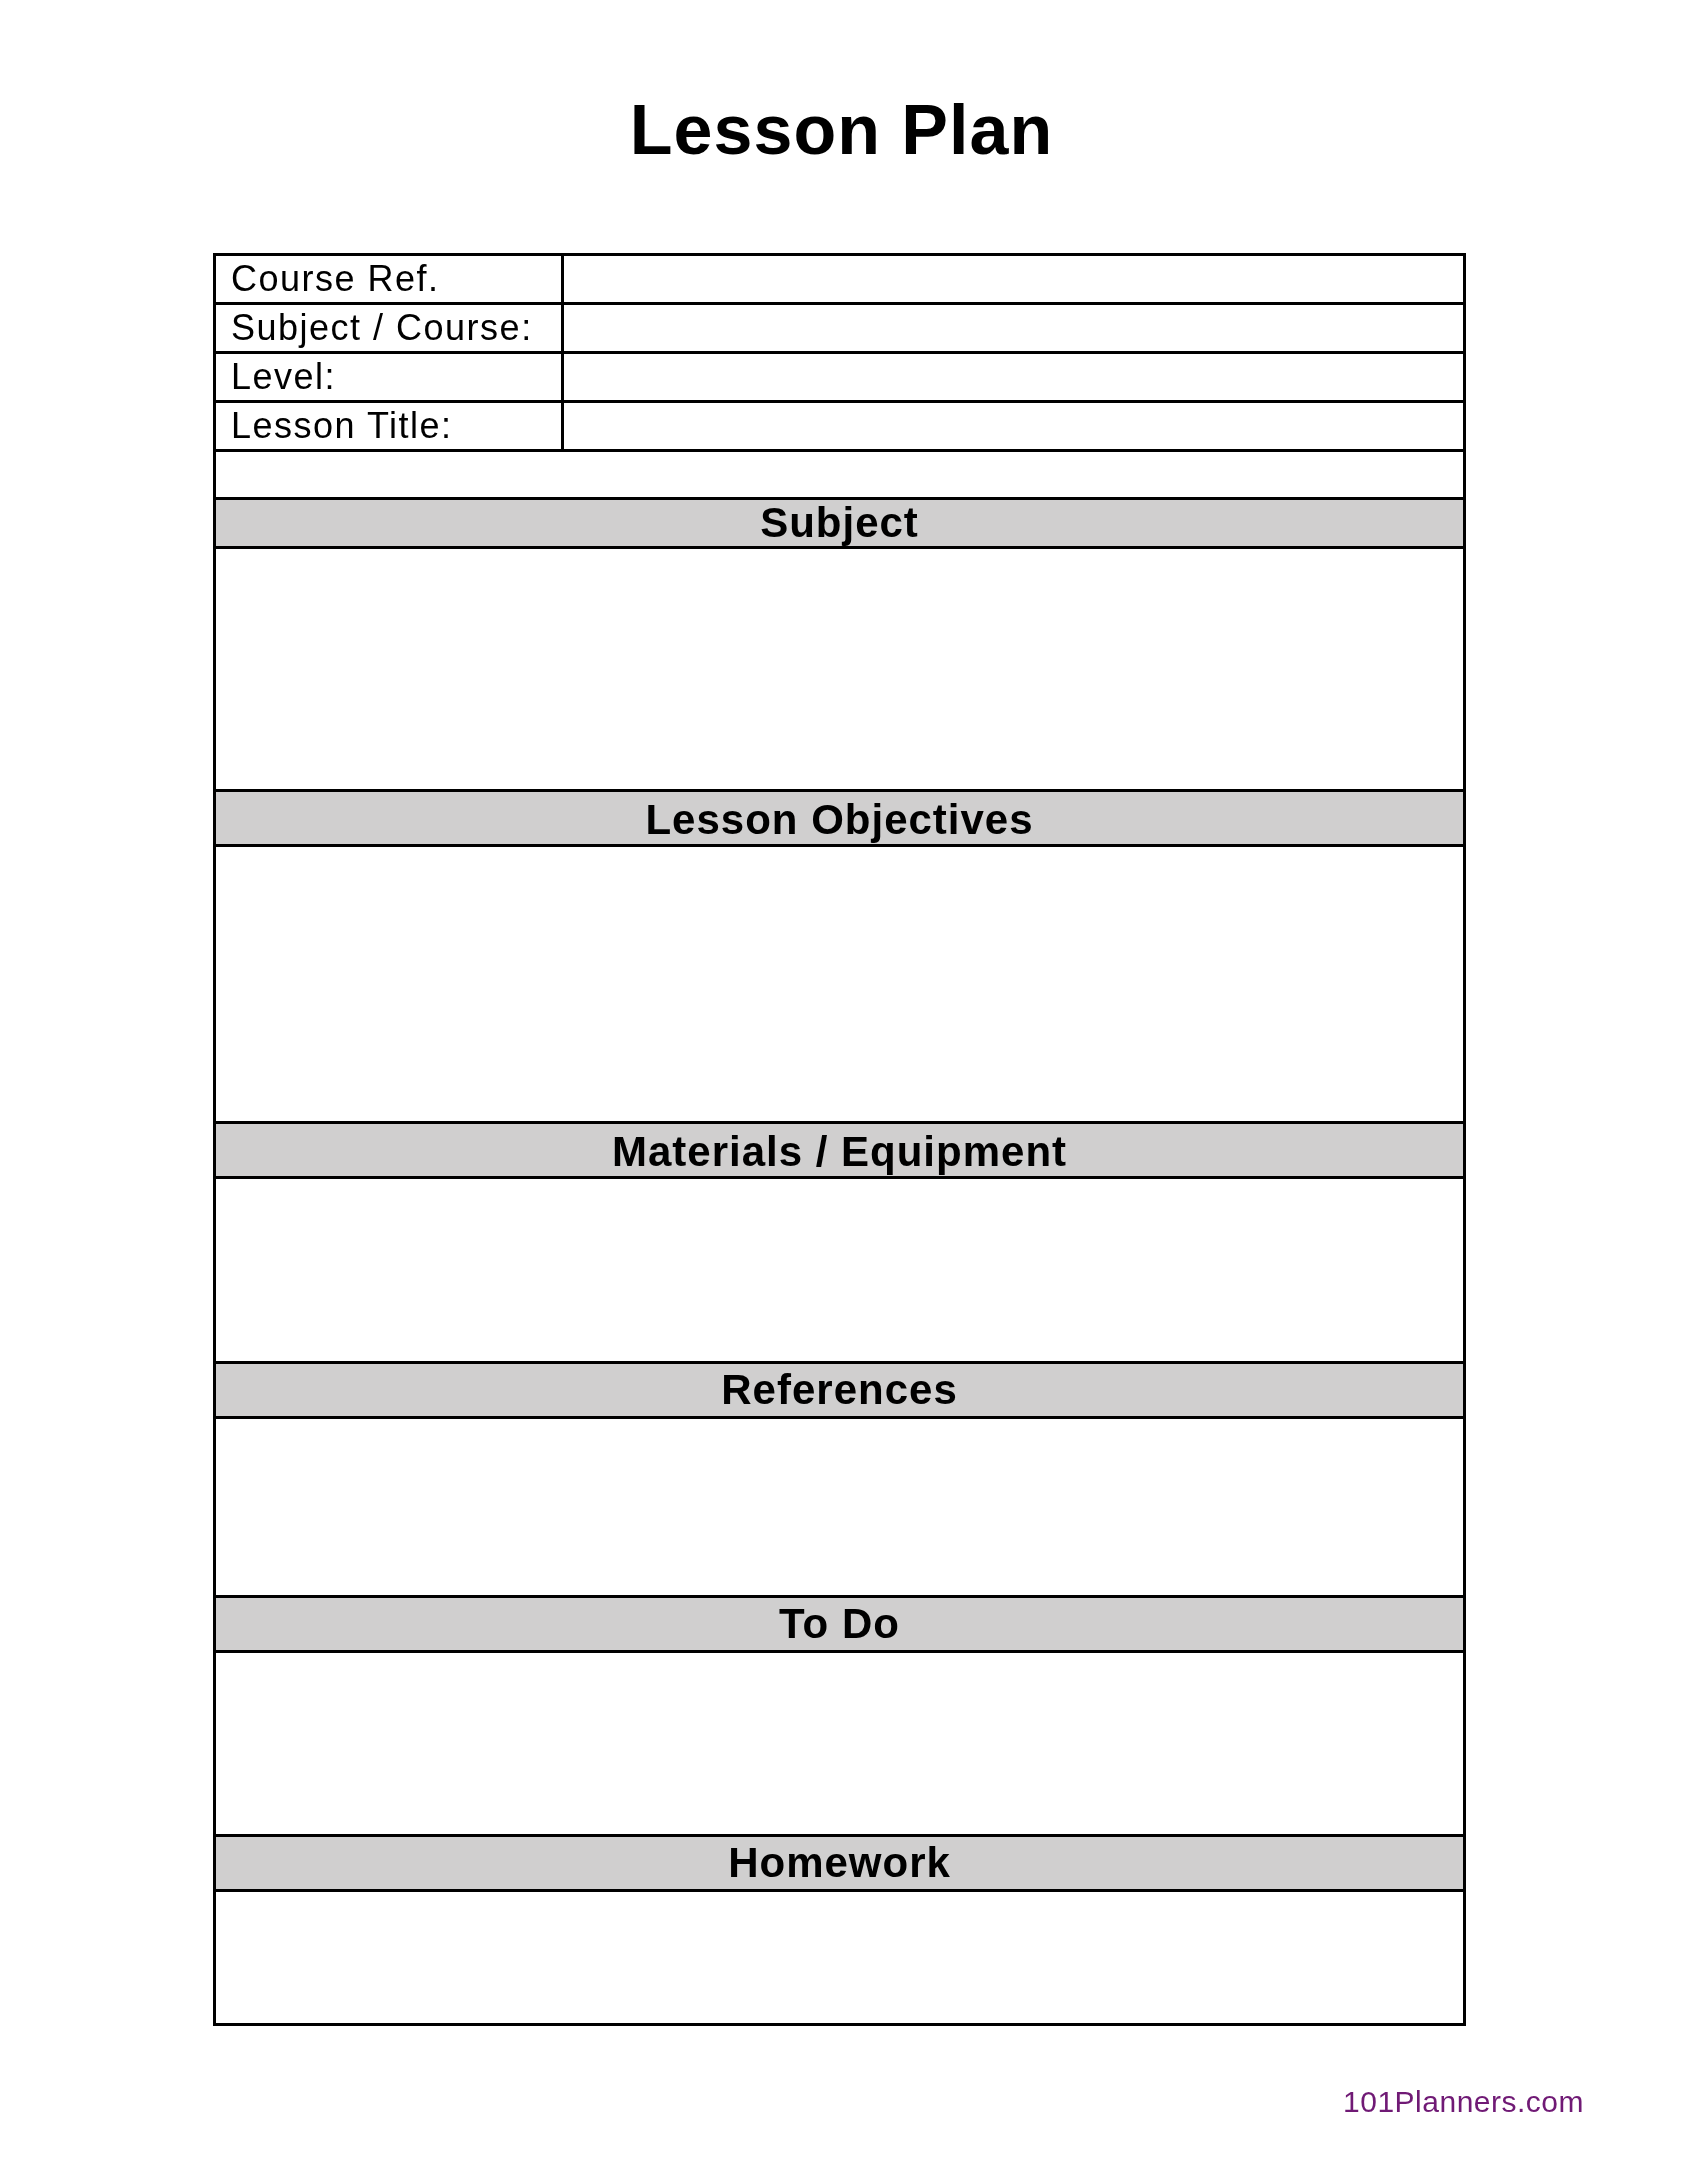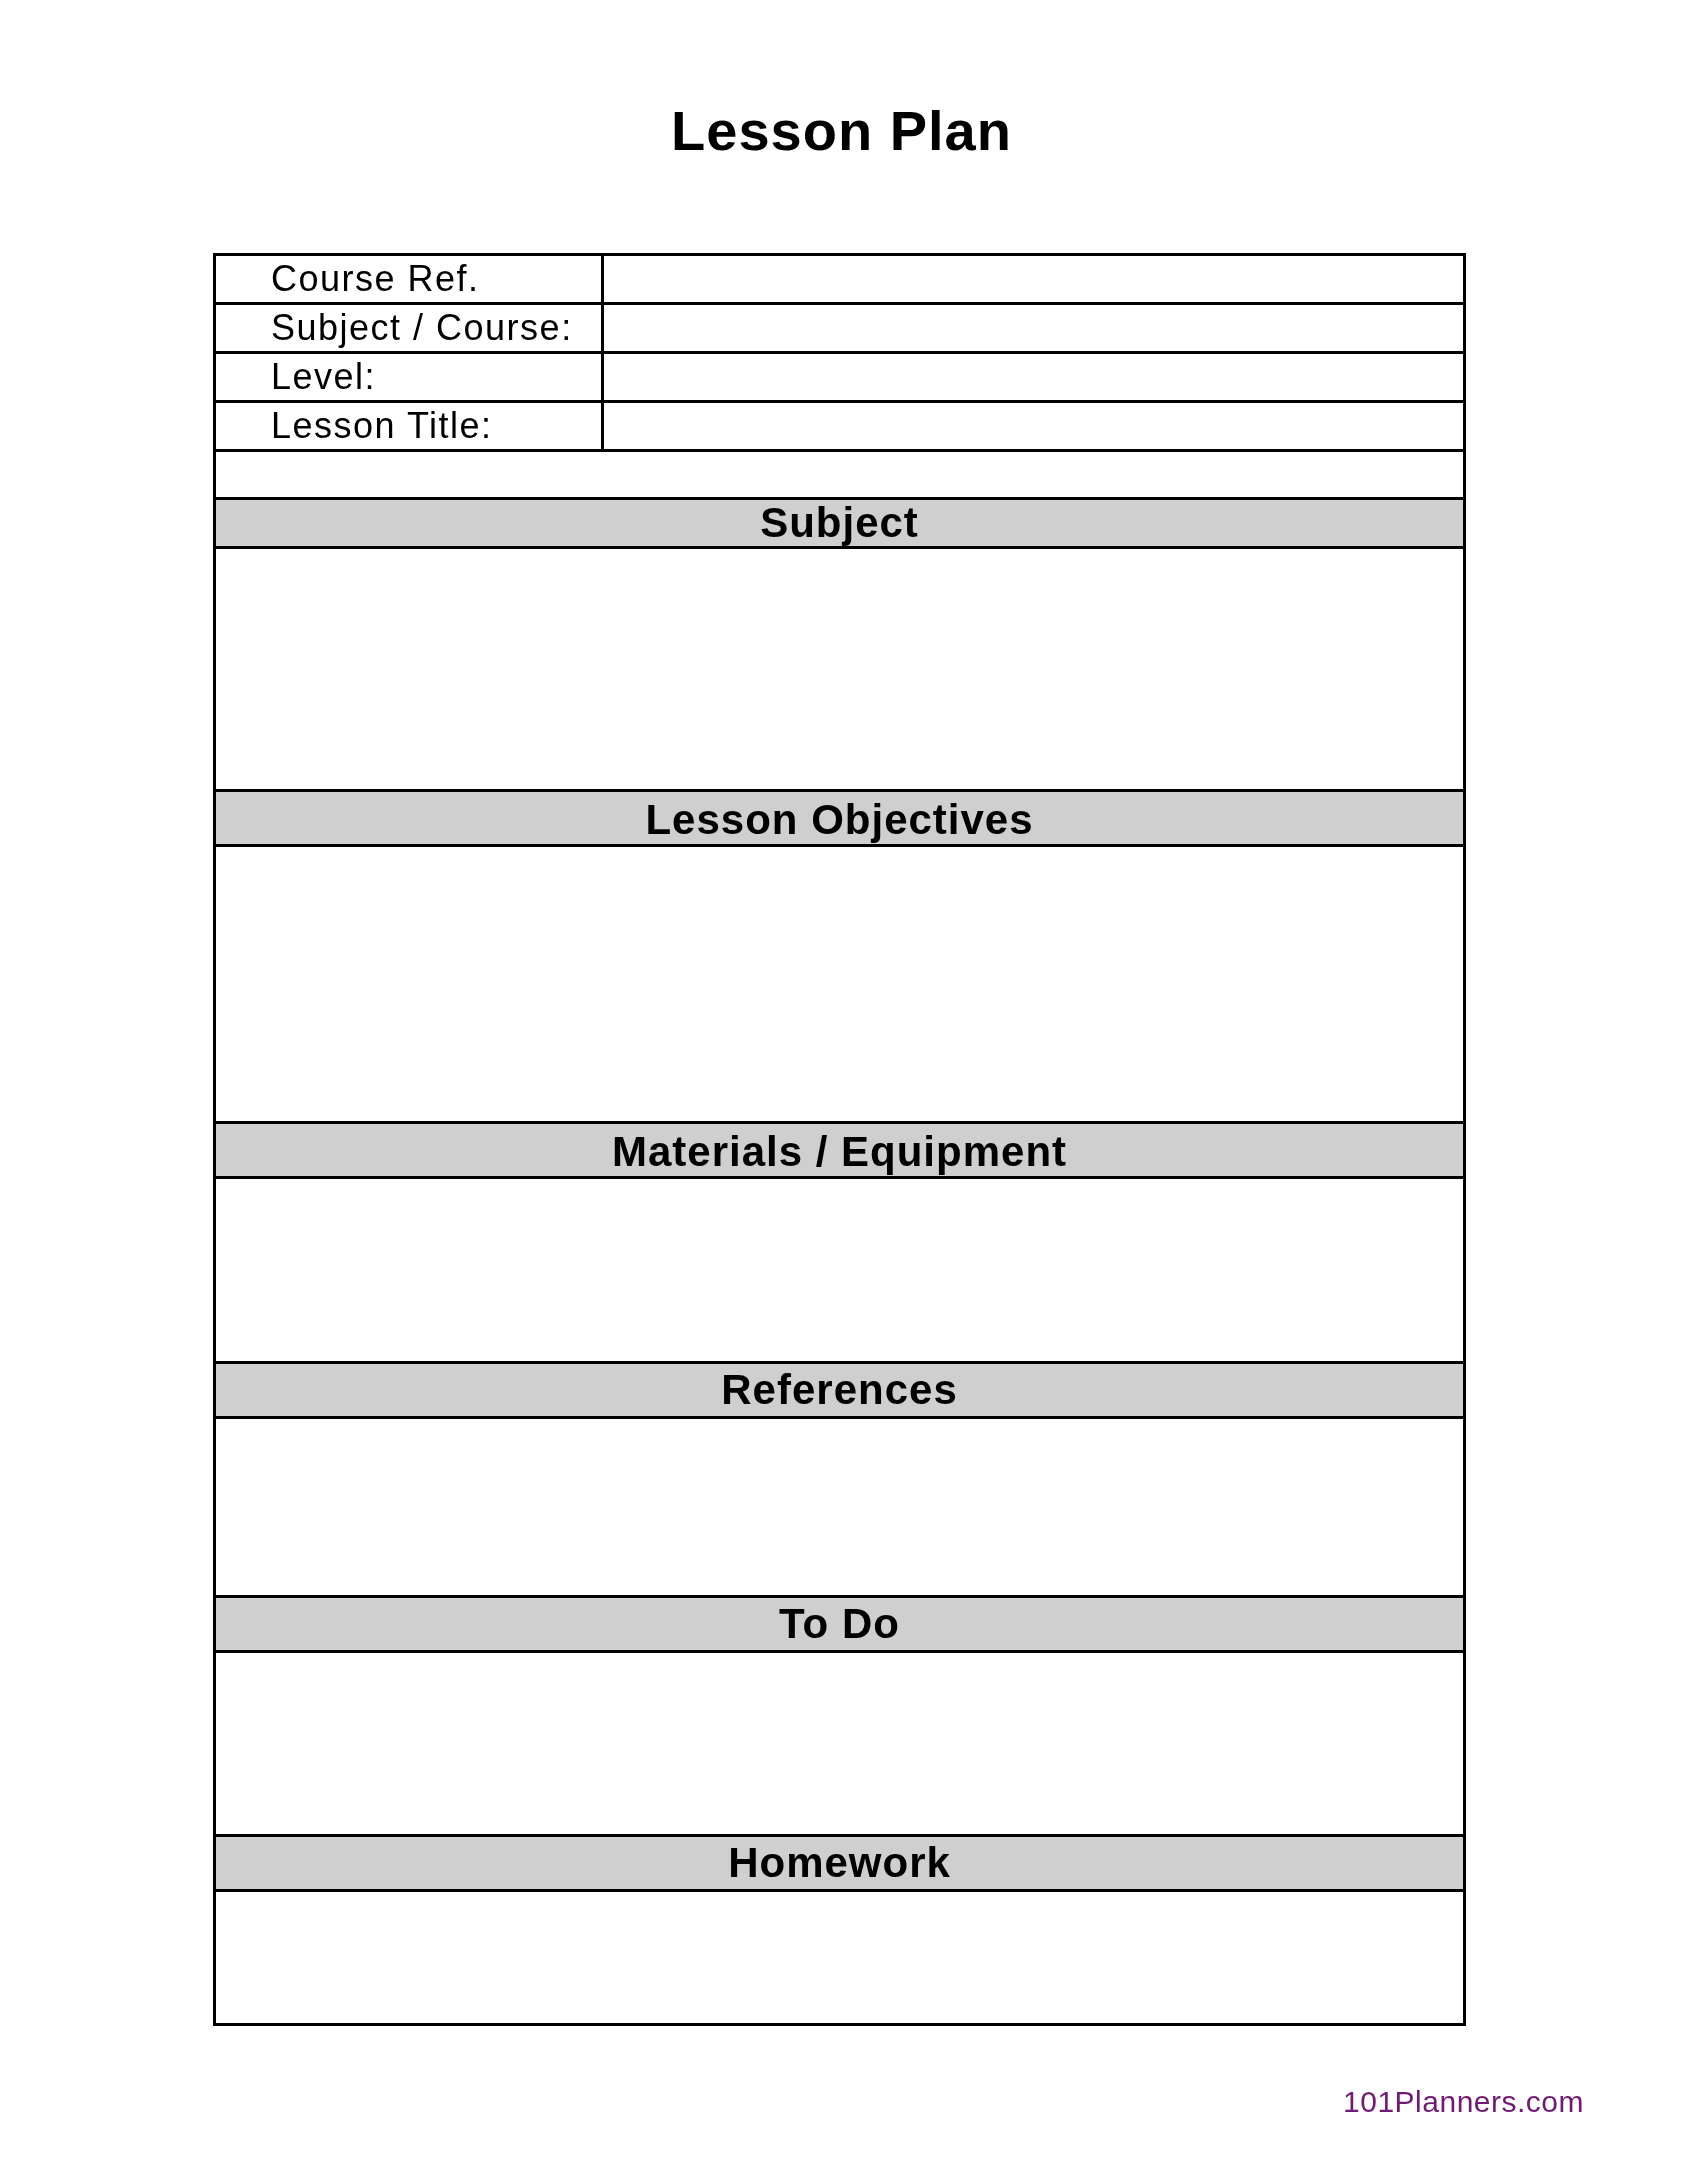--- a/index.html
+++ b/index.html
@@ -17,7 +17,7 @@
     position: absolute;
     top: 91px; left: 0; width: 100%;
     text-align: center;
-    font-size: 56px;
+    font-size: 70px;
     font-weight: 700;
     letter-spacing: 1px;
     line-height: 79px;

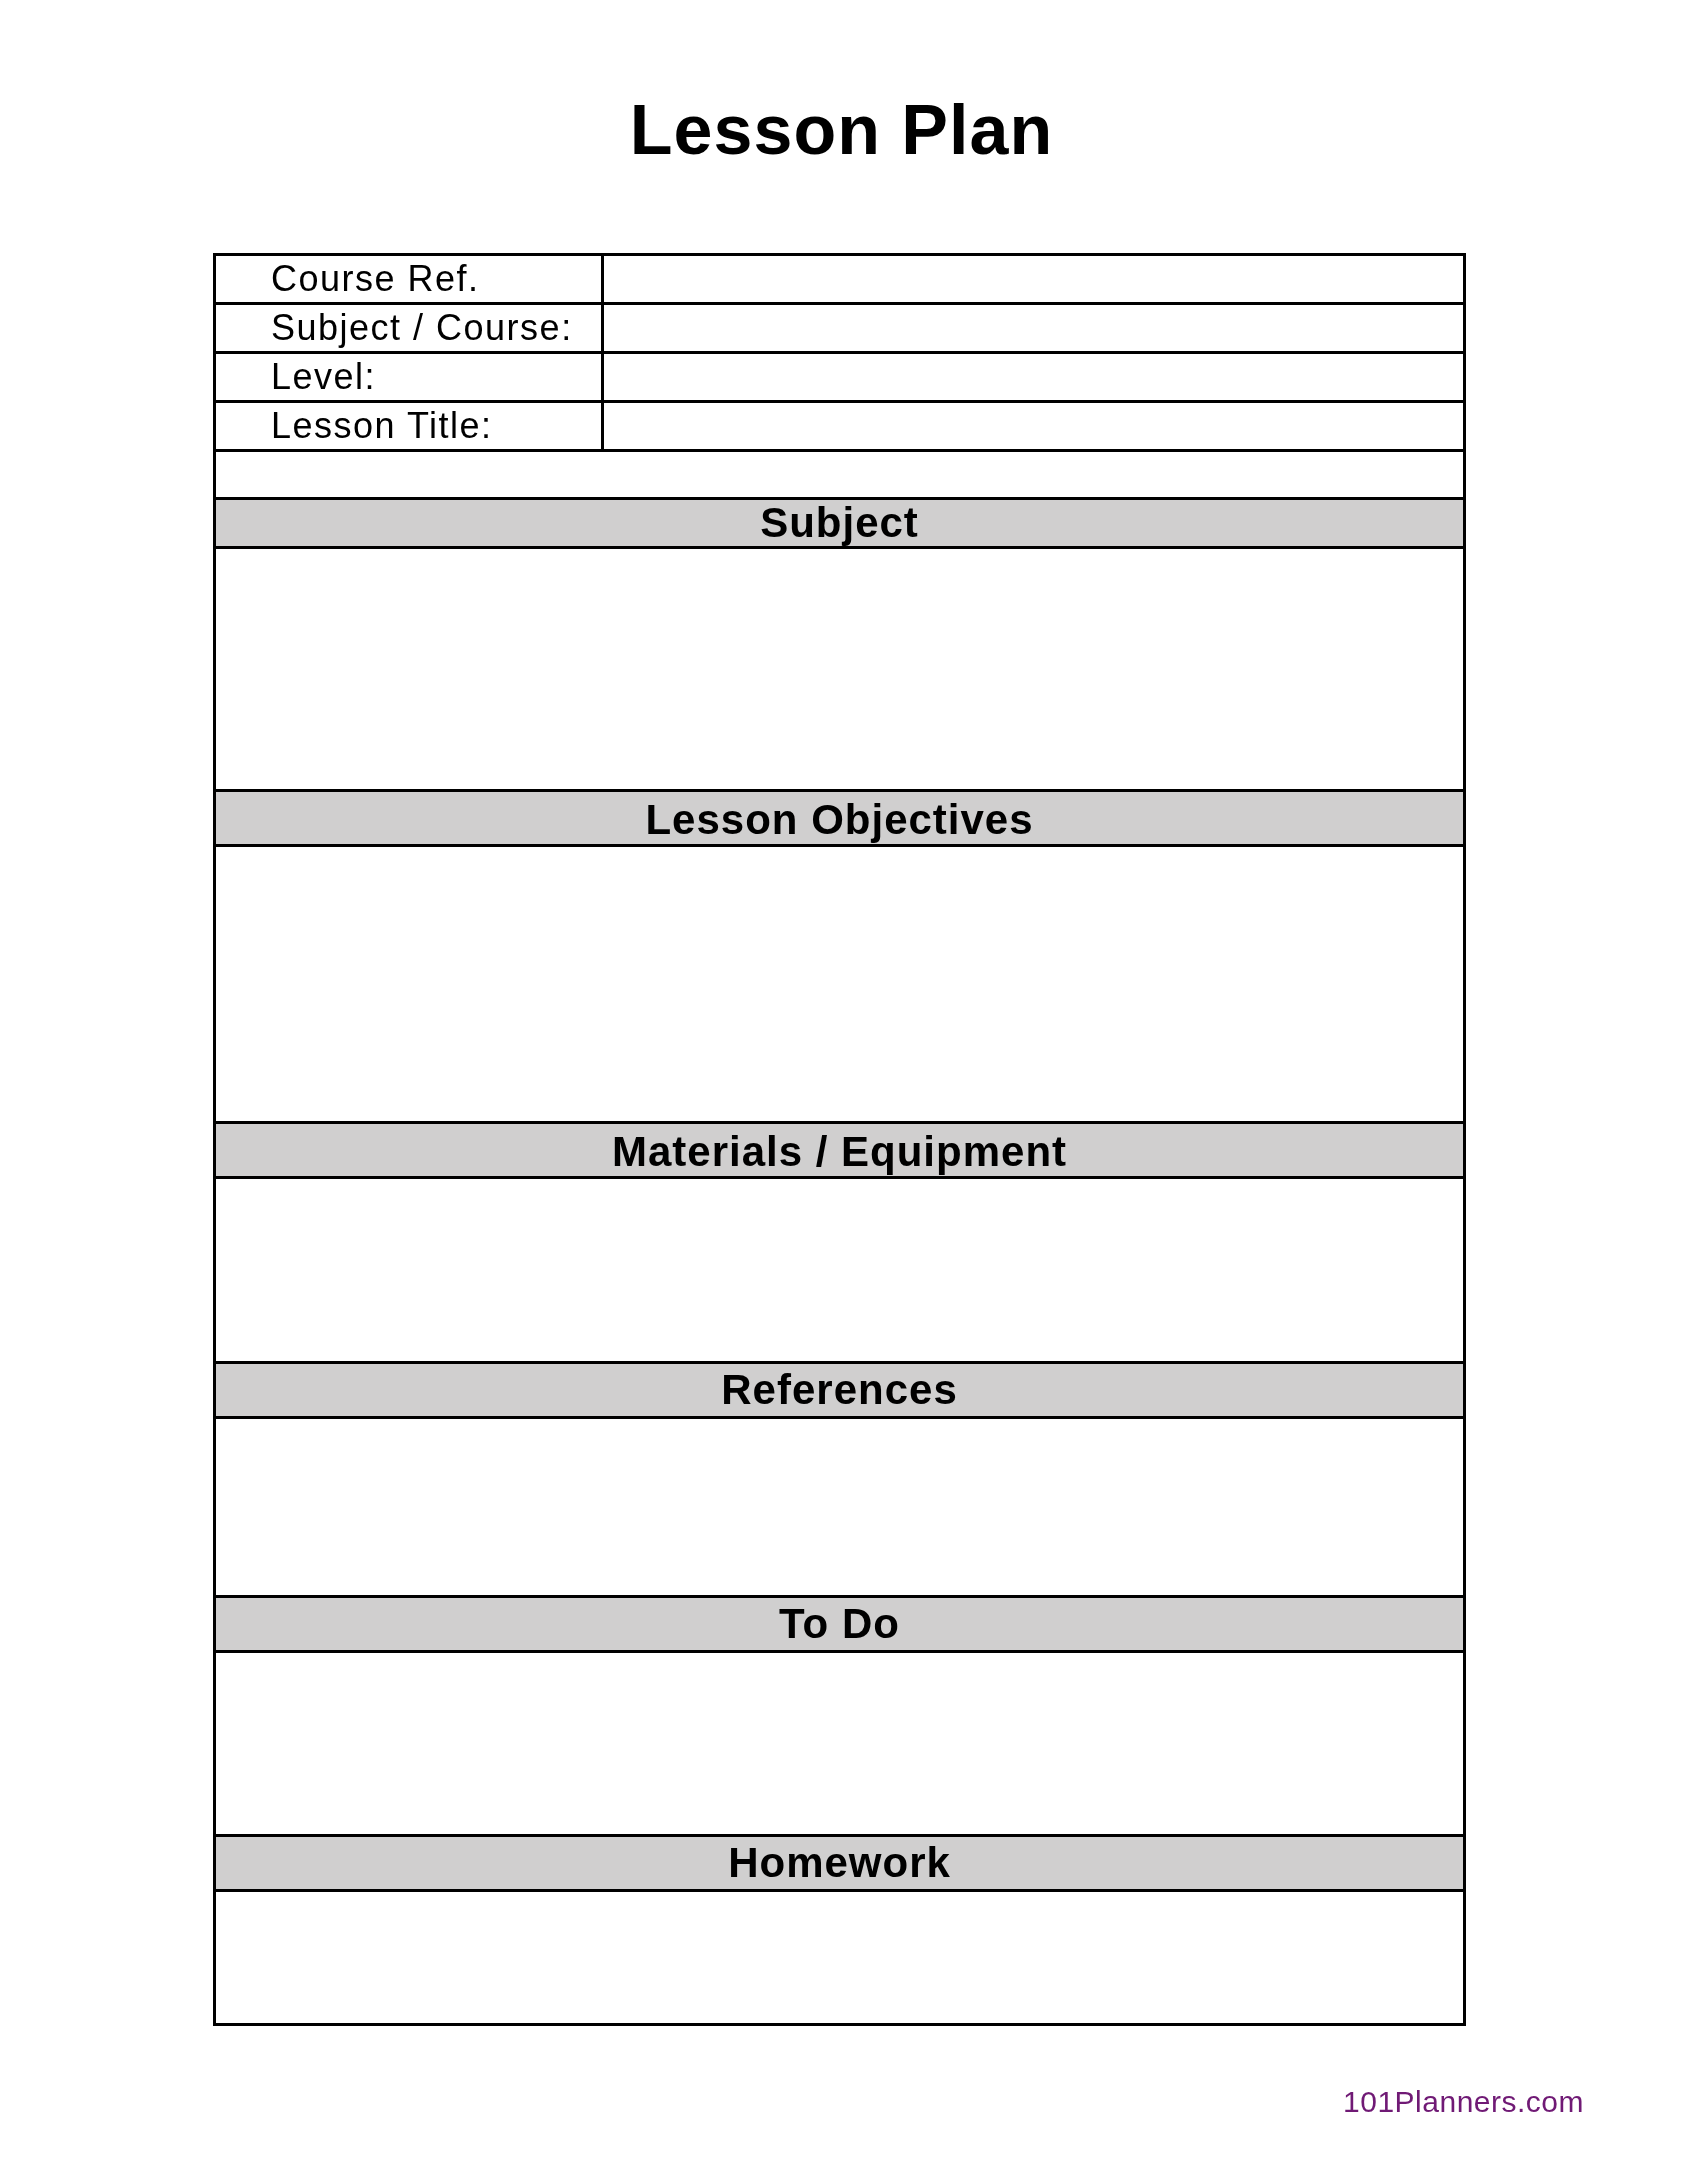--- a/index.html
+++ b/index.html
@@ -37,7 +37,6 @@
     display: flex;
     height: 49px;
     border-bottom: 3px solid var(--line);
-    padding-left: 40px;
   }
   .info-label {
     width: 348px;

